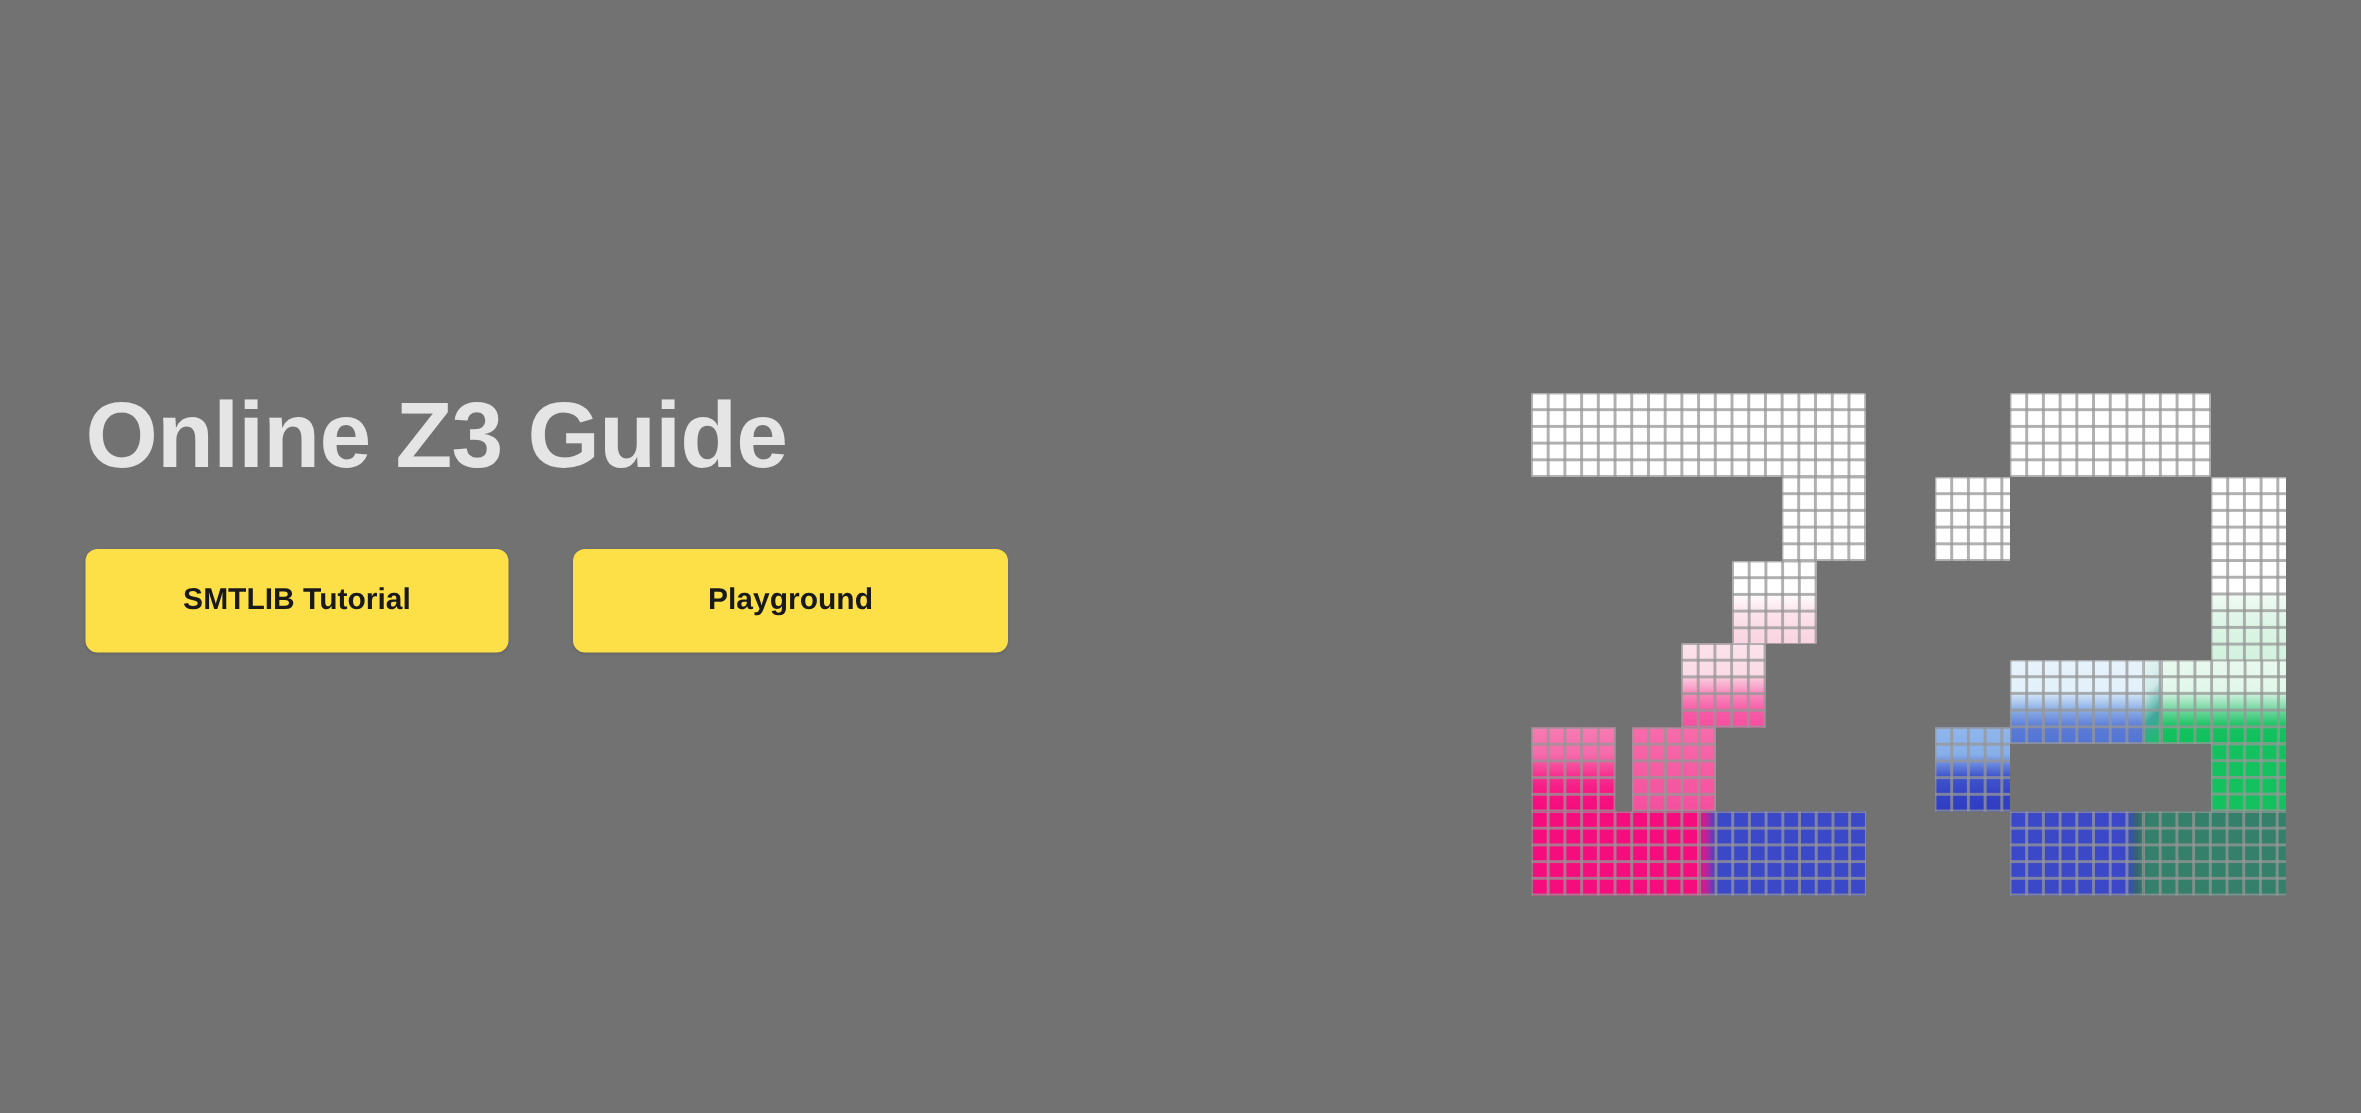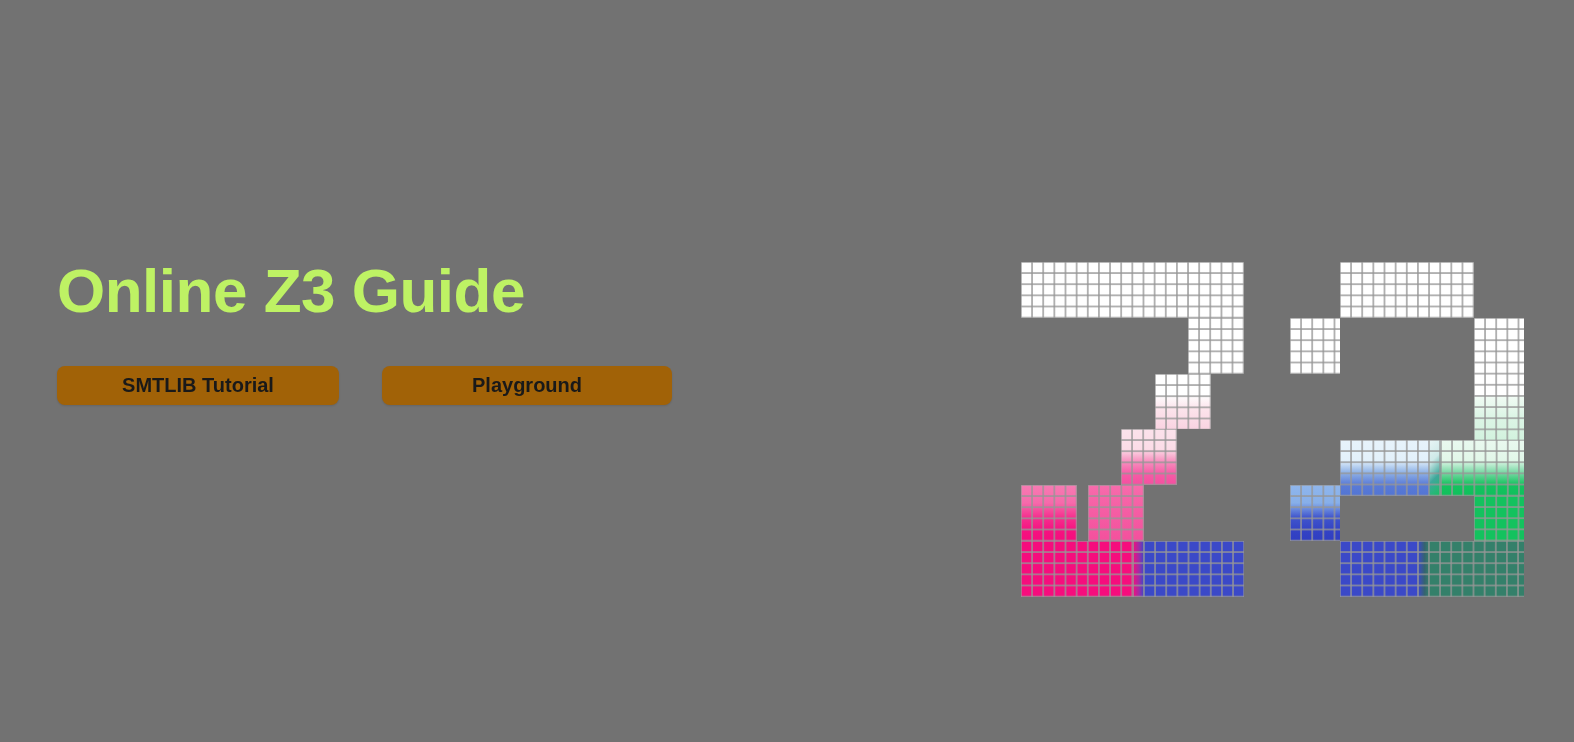--- a/index.html
+++ b/index.html
@@ -31,7 +31,7 @@
   #page-title {
     font-size: 62px;
     font-weight: bold;
-    color: #bef264;
+    color: #e5e5e5;
     letter-spacing: -0.5px;
     line-height: 1.05;
     white-space: nowrap;

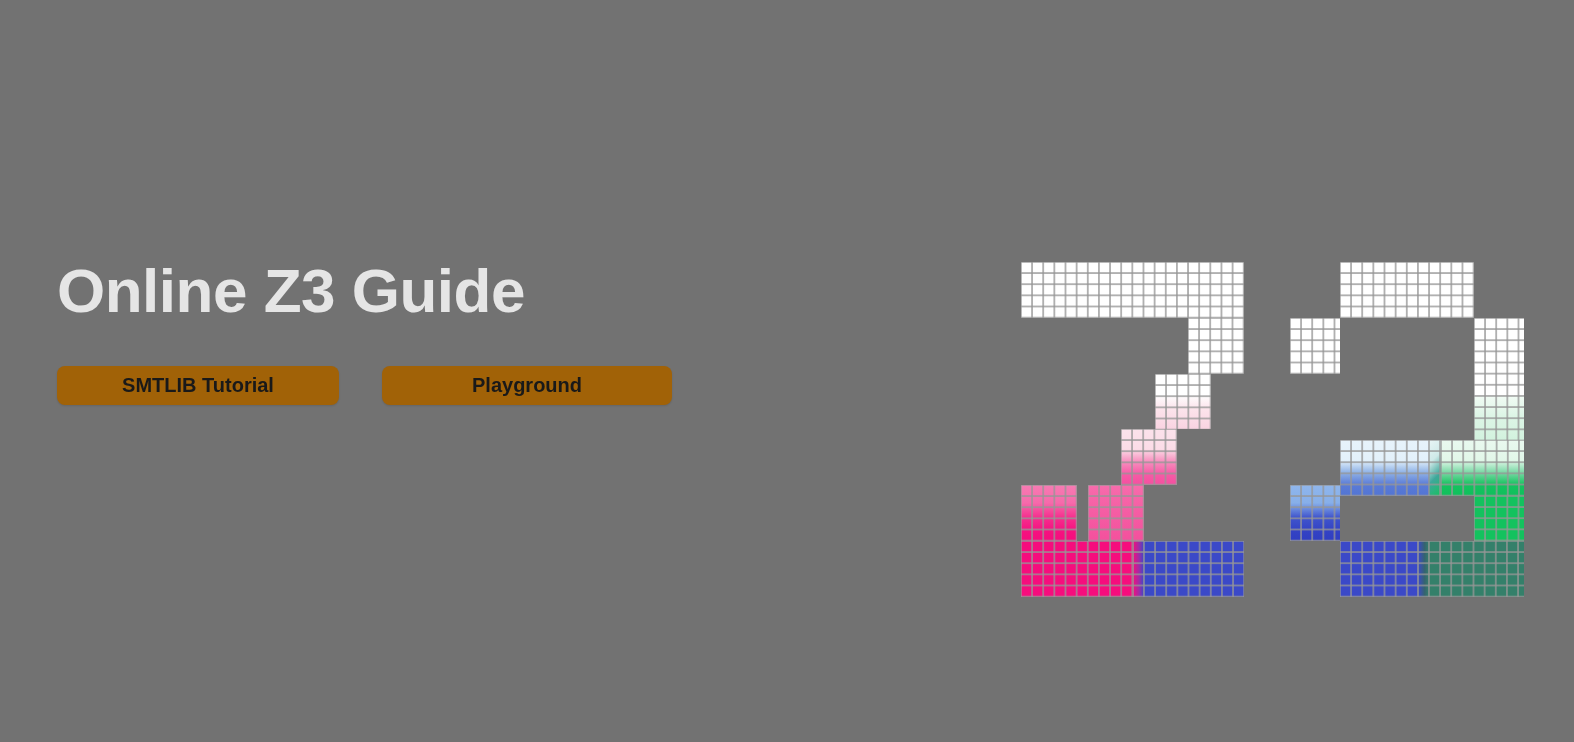--- a/index.html
+++ b/index.html
@@ -47,14 +47,14 @@
   }
 
   .nav-button {
-    background: #a16207;
+    background: #fde047;
     color: #191919;
     font-size: 20px;
     font-weight: bold;
     font-family: "Liberation Sans", sans-serif;
     border: none;
     border-radius: 8px;
-    height: 39px;
+    height: 69px;
     display: flex;
     align-items: center;
     justify-content: center;

